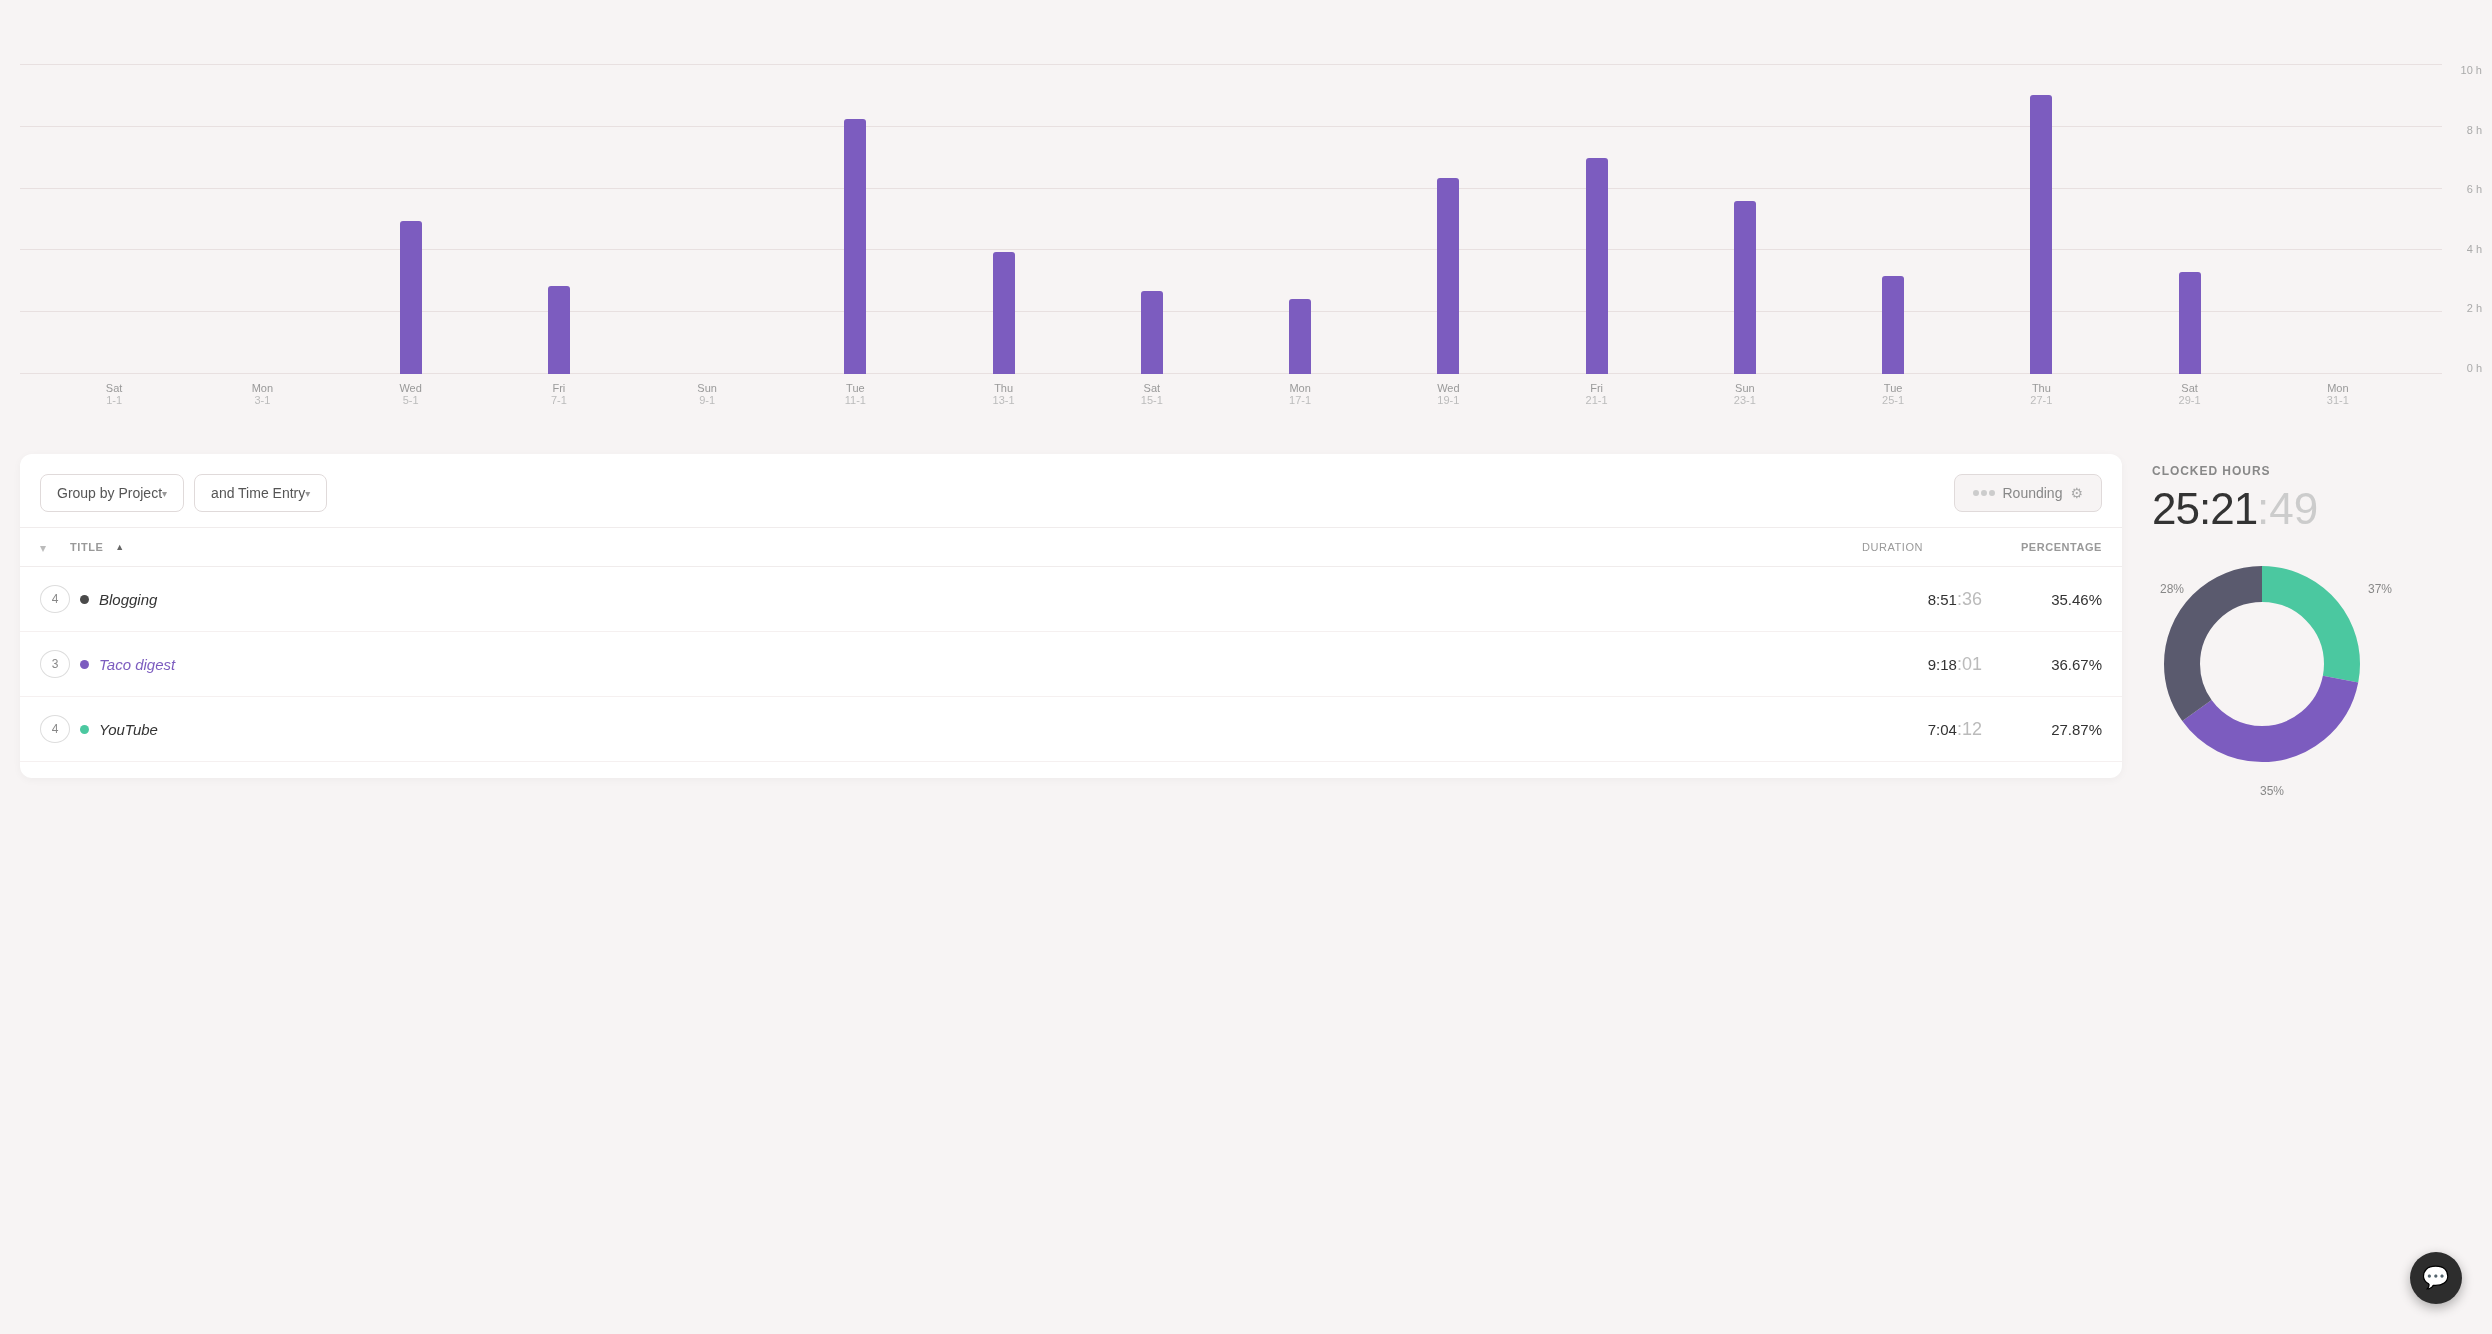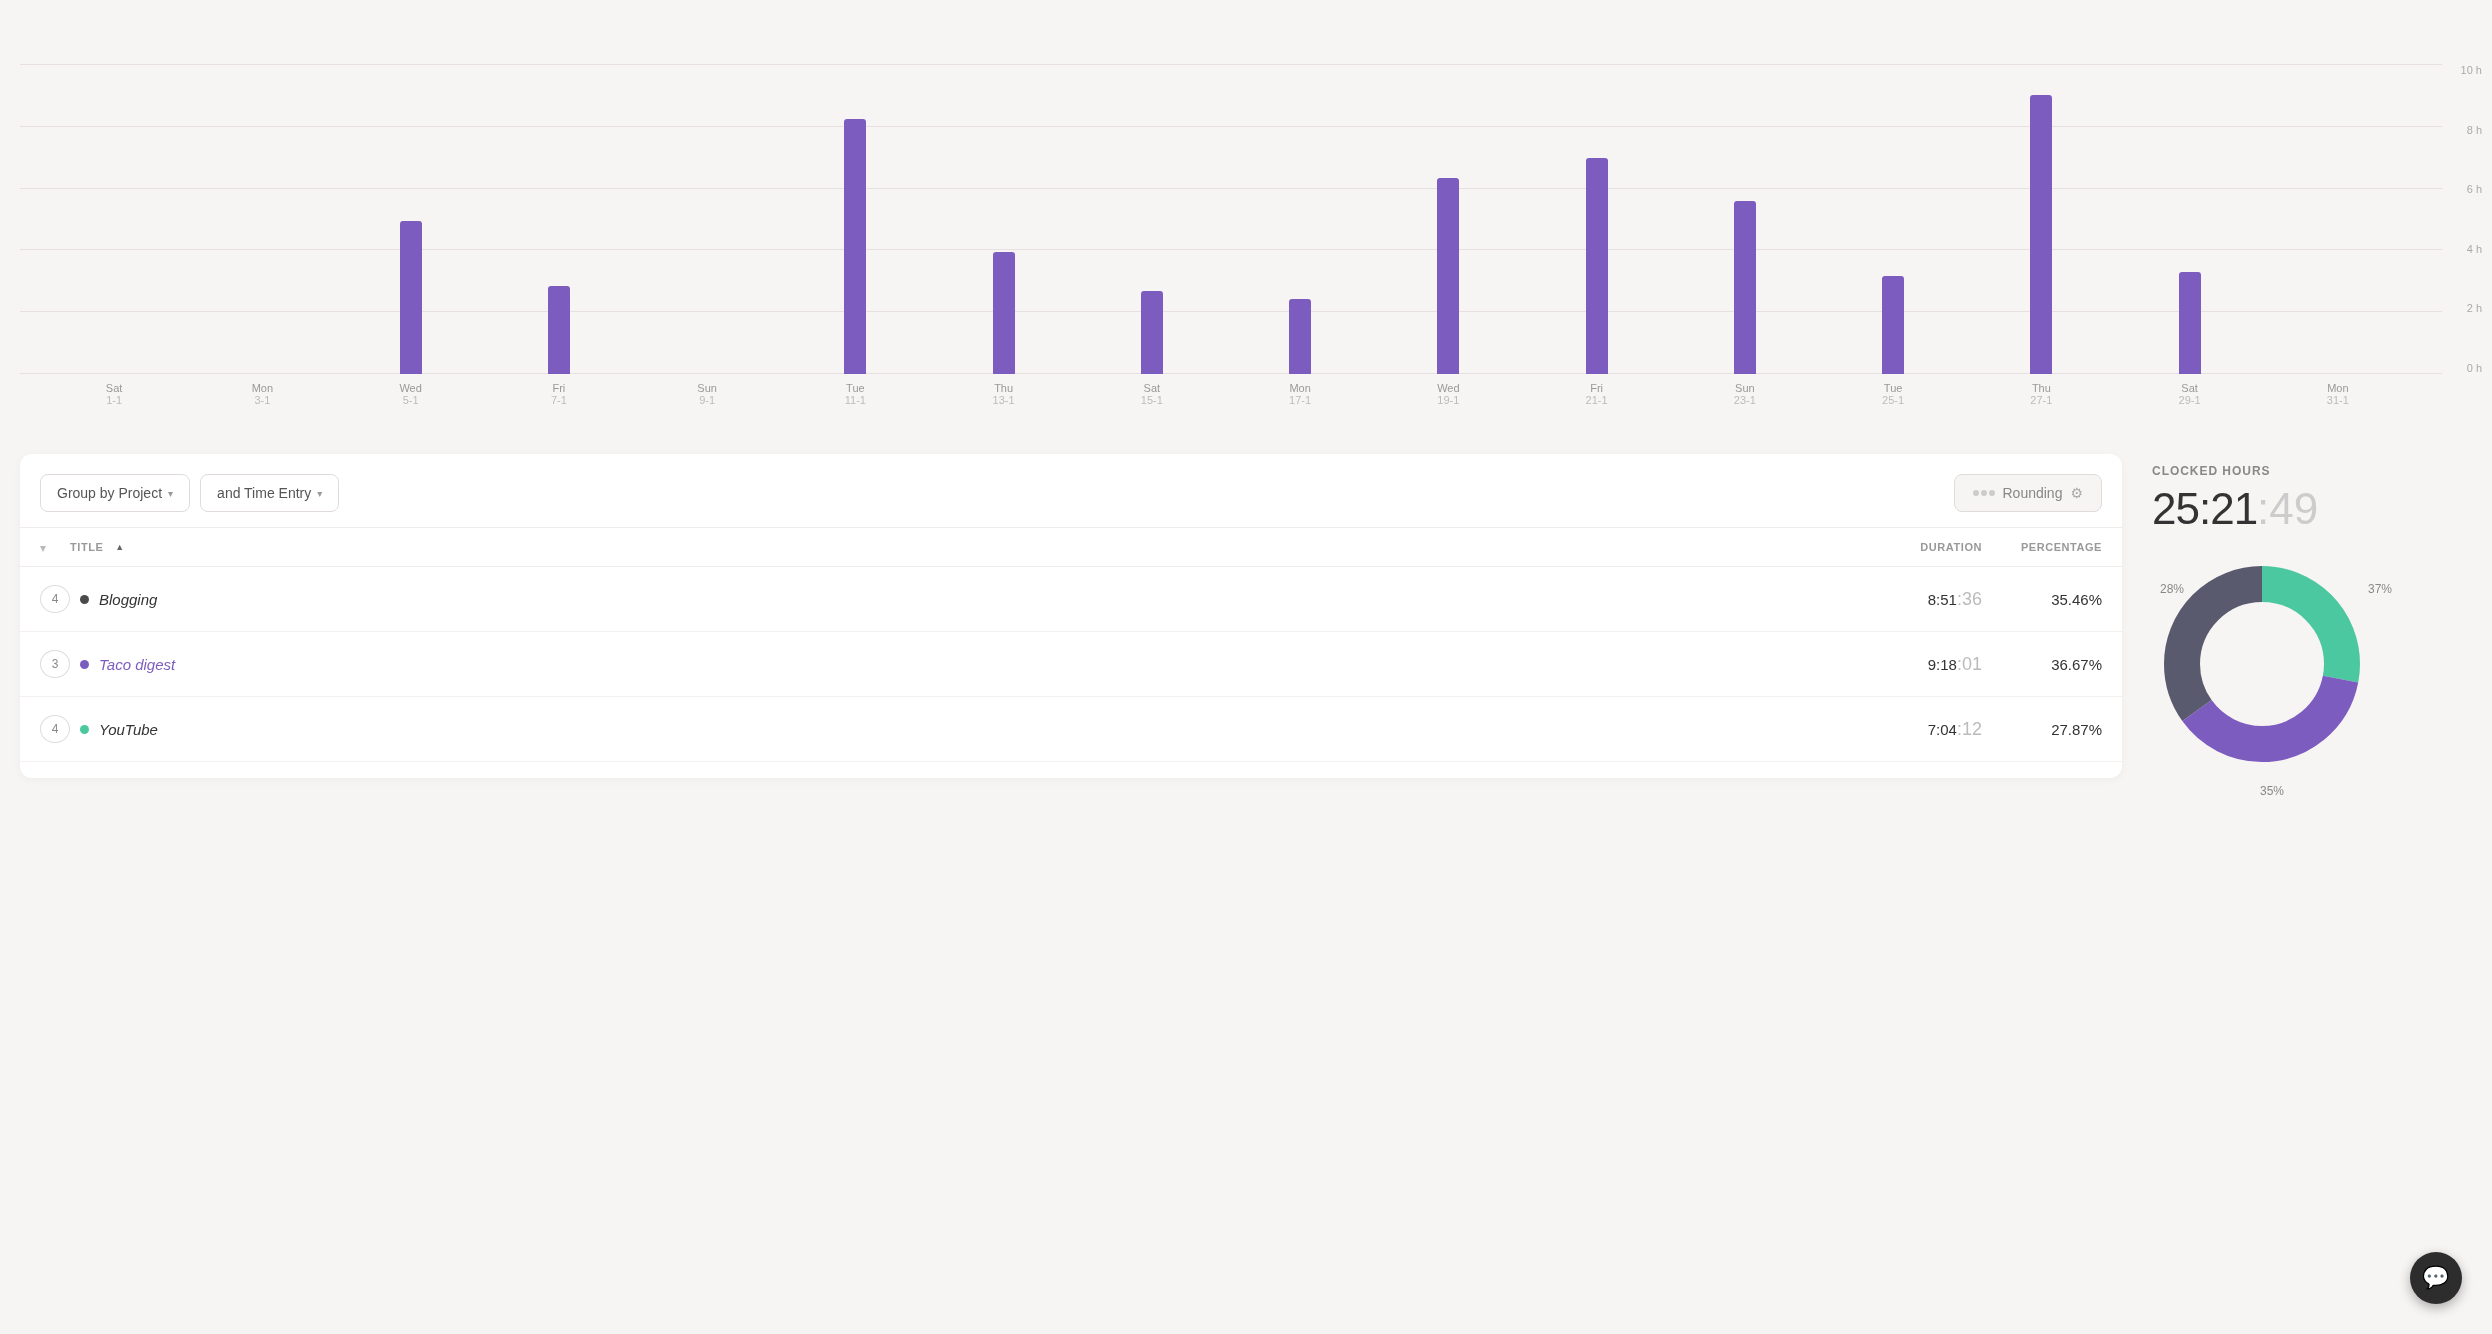--- a/index.html
+++ b/index.html
@@ -137,7 +137,7 @@
     .dropdown-btn {
       display: flex;
       align-items: center;
-      gap: 6px;
+      gap: 0;
       padding: 10px 16px;
       border: 1px solid #e0dada;
       border-radius: 8px;

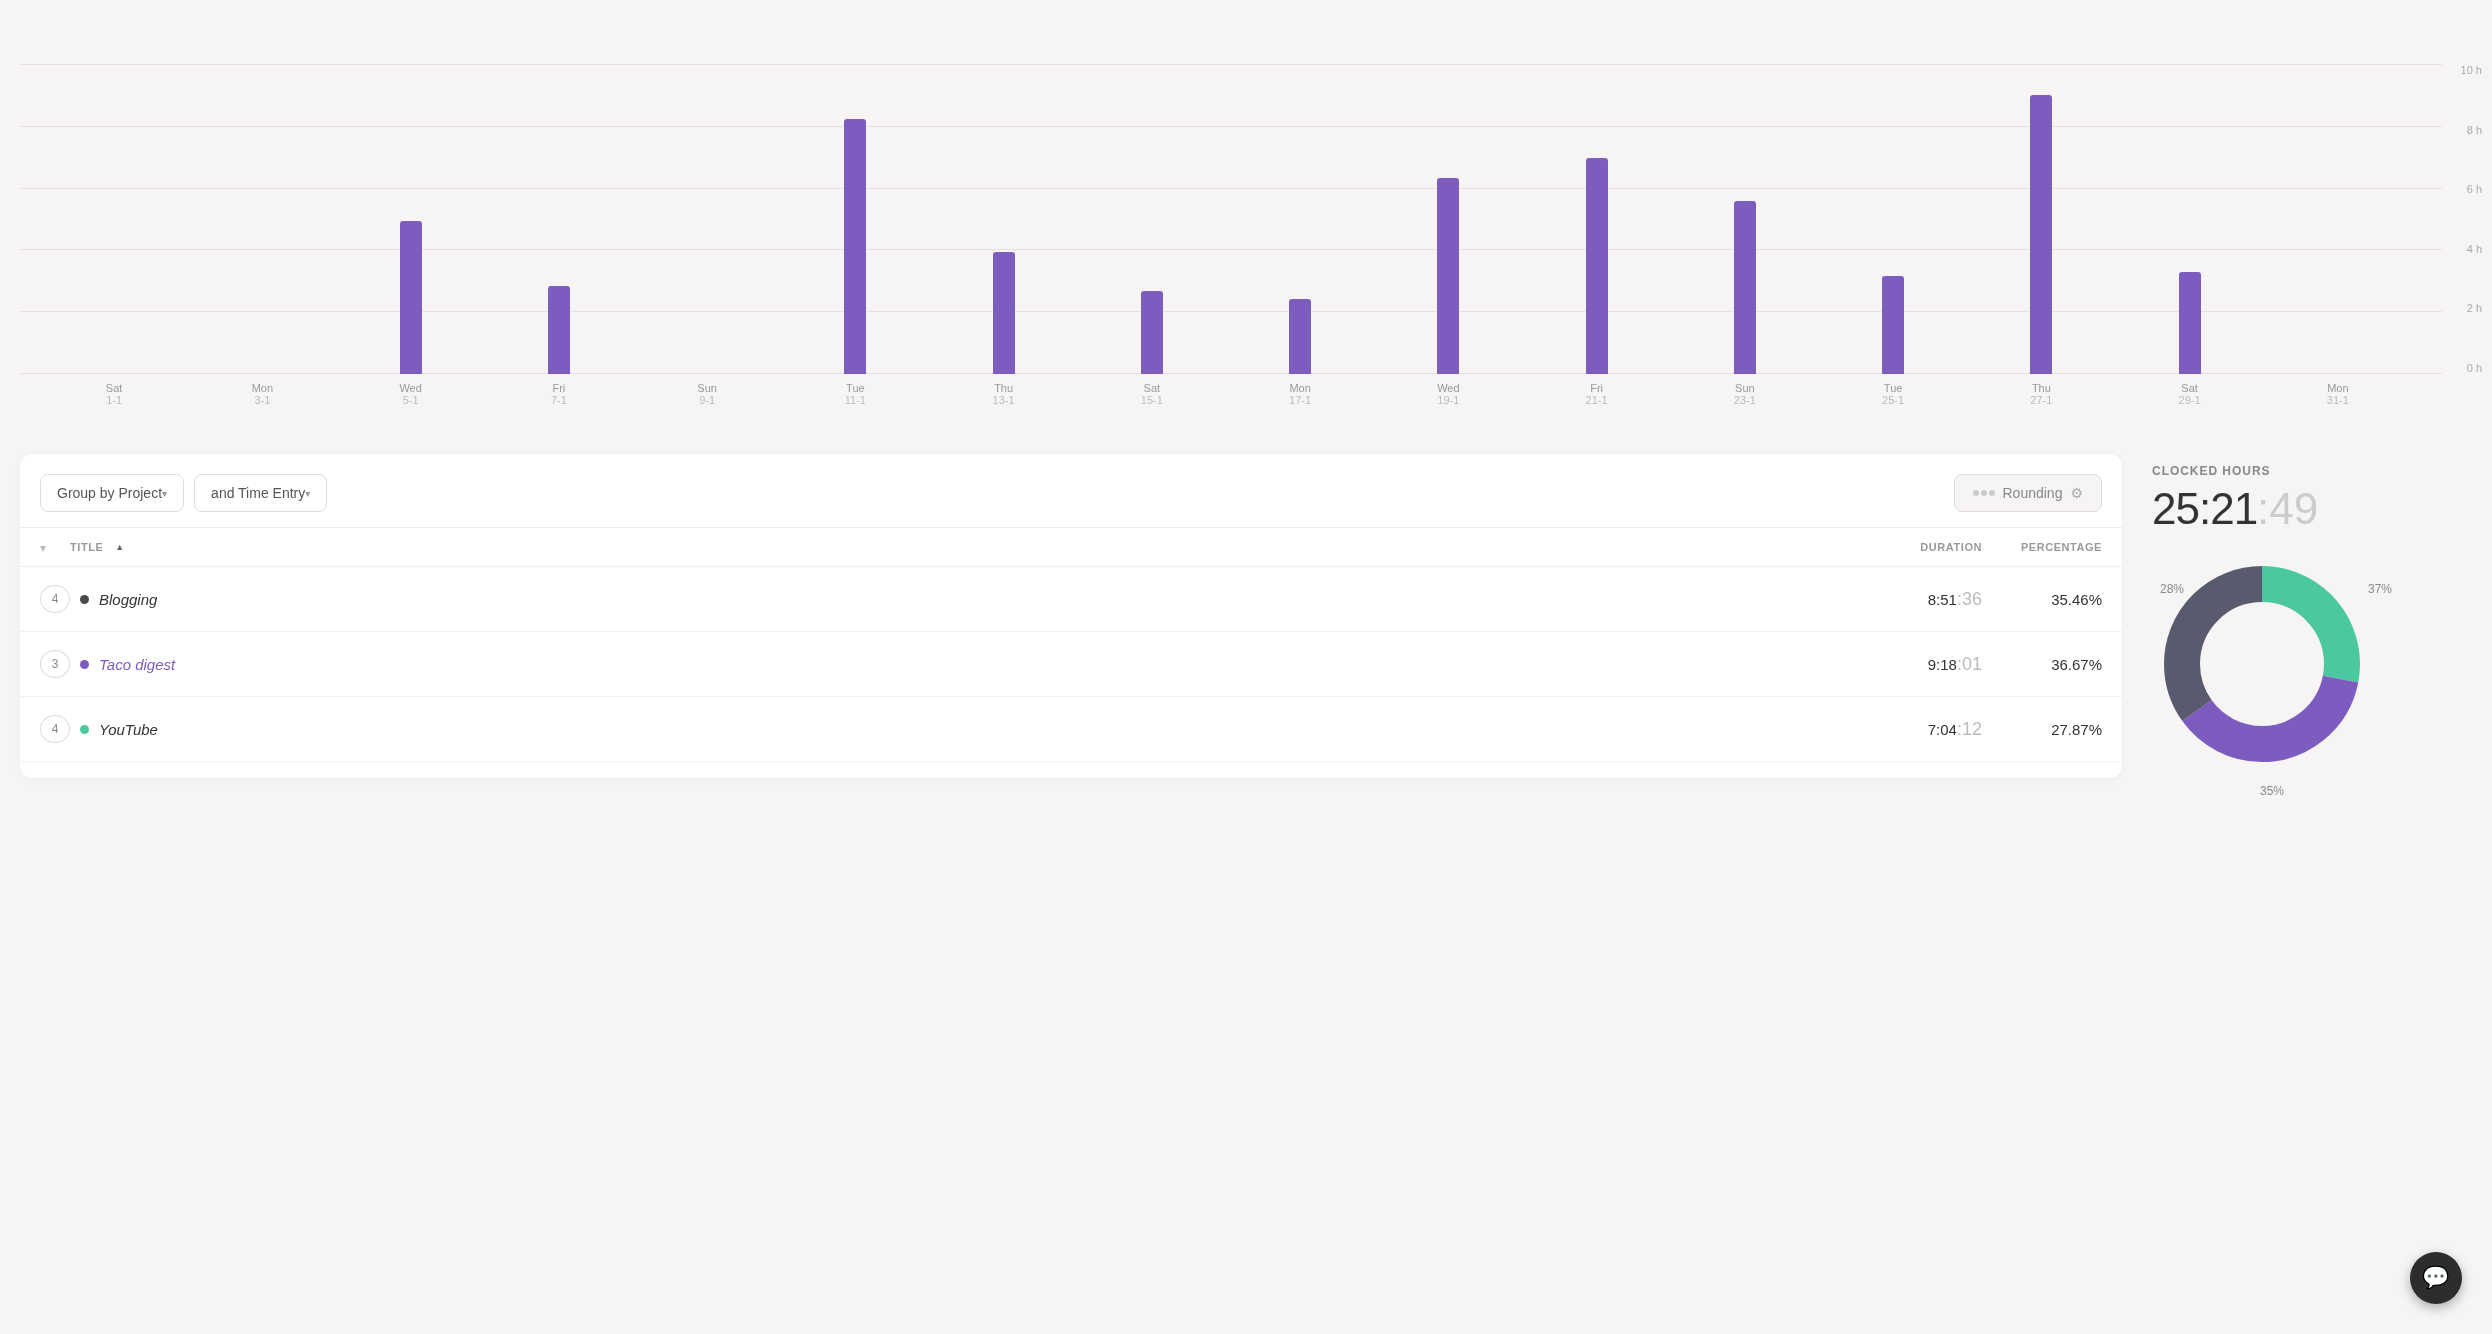--- a/index.html
+++ b/index.html
@@ -216,11 +216,10 @@
     .col-duration {
       width: 120px;
       font-size: 11px;
-      font-weight: 700;
+      font-weight: 400;
       color: #999;
       text-transform: uppercase;
       letter-spacing: 0.05em;
-      text-align: right;
     }
 
     .col-percentage {

